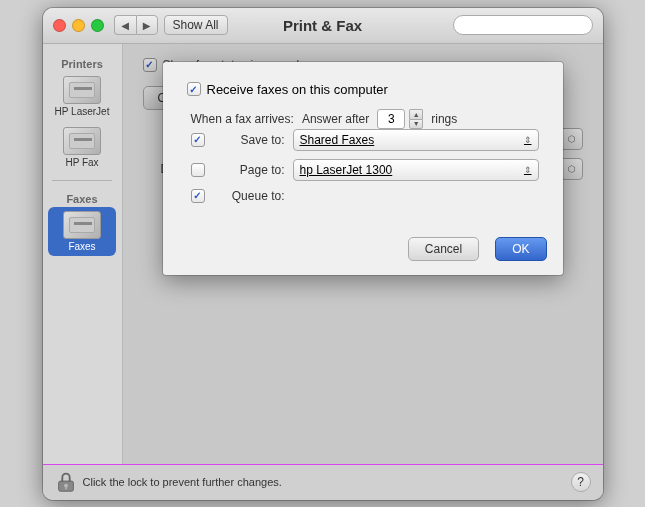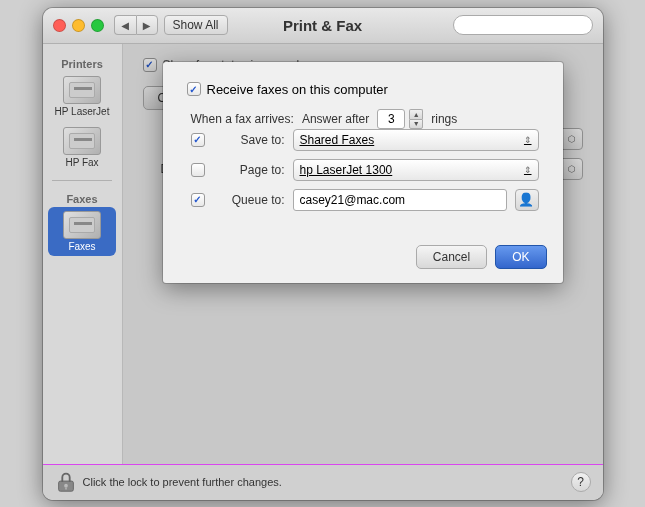--- a/index.html
+++ b/index.html
@@ -543,10 +543,6 @@
               <div class="option-row">
                 <div class="mac-checkbox checked"></div>
                 <div class="option-row-label">Queue to:</div>
-                <div class="email-row" style="flex:1;">
-                  <input class="email-input" type="text" value="casey21@mac.com" style="width: 160px;">
-                  <div class="contact-btn">👤</div>
-                </div>
               </div>
             </div>
           </div>

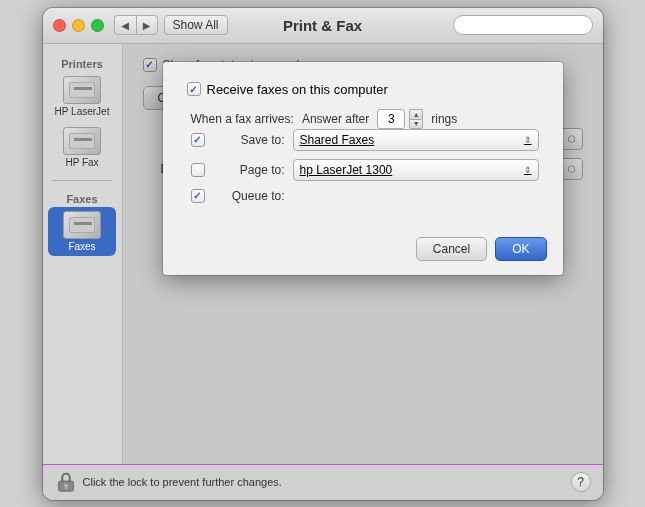--- a/index.html
+++ b/index.html
@@ -310,7 +310,7 @@
     .dialog-buttons {
       display: flex;
       justify-content: flex-end;
-      gap: 8px;
+      gap: 16px;
       padding: 10px 16px 14px;
     }
     .mac-btn {

